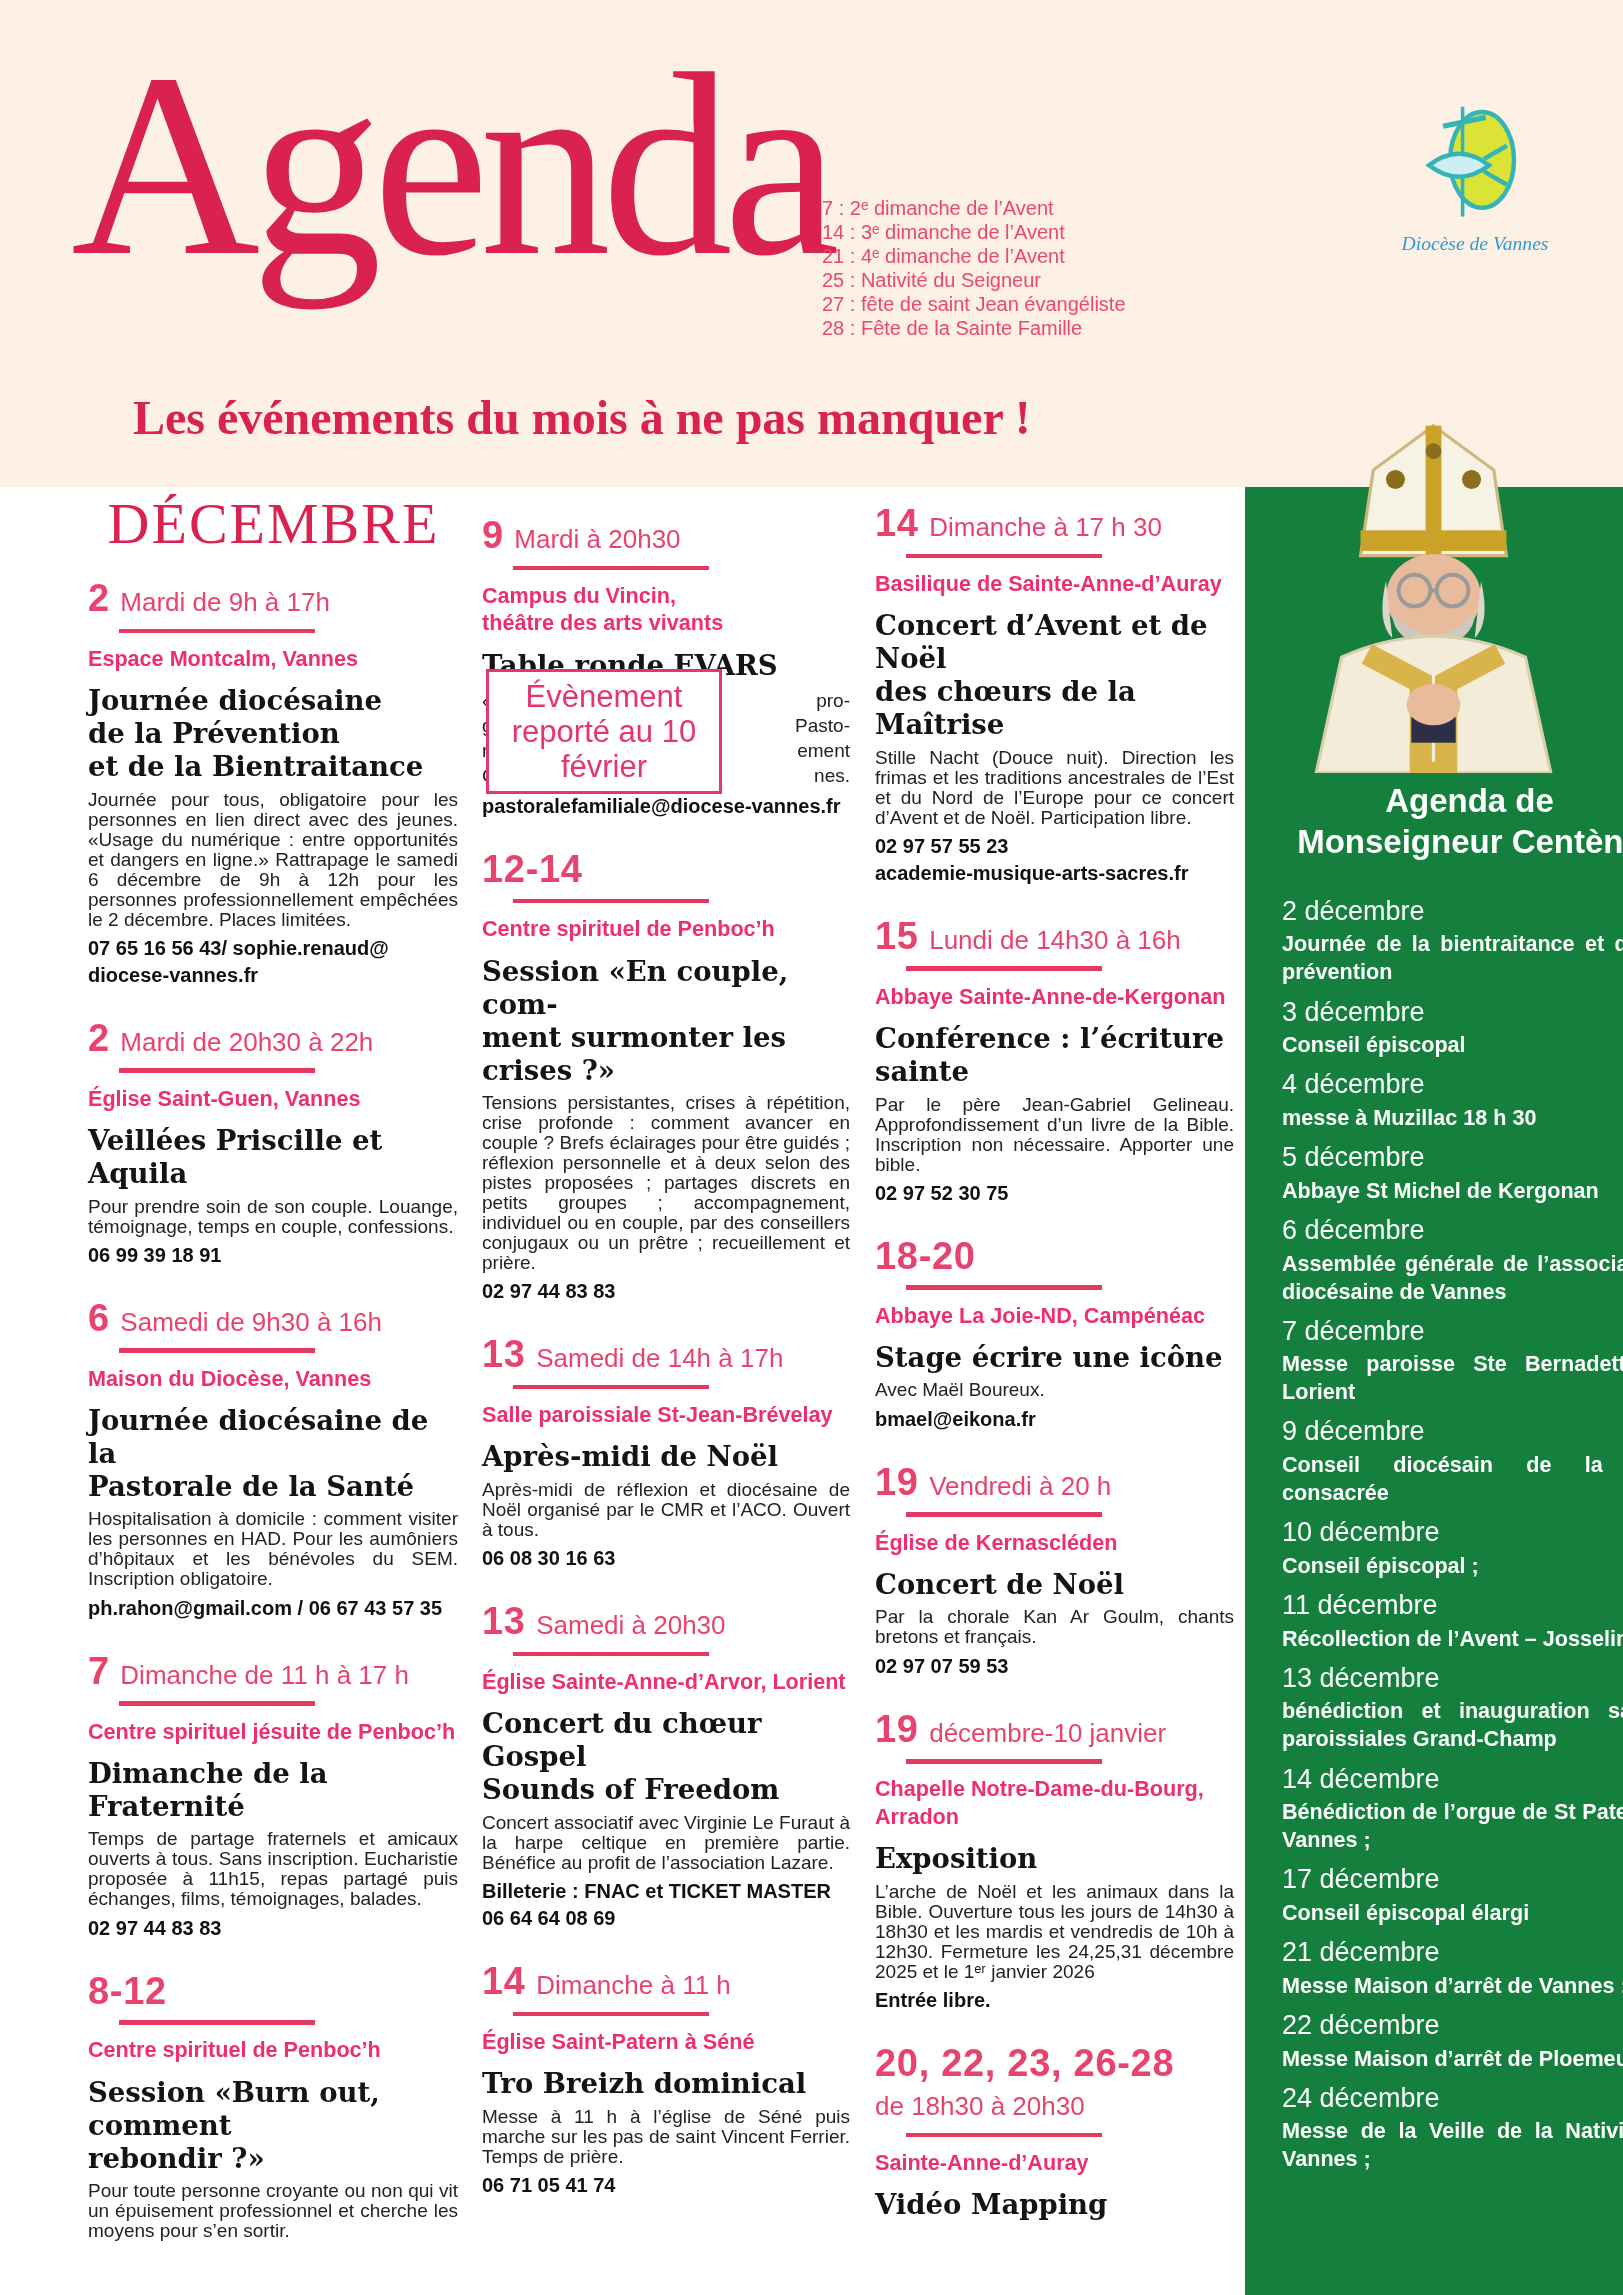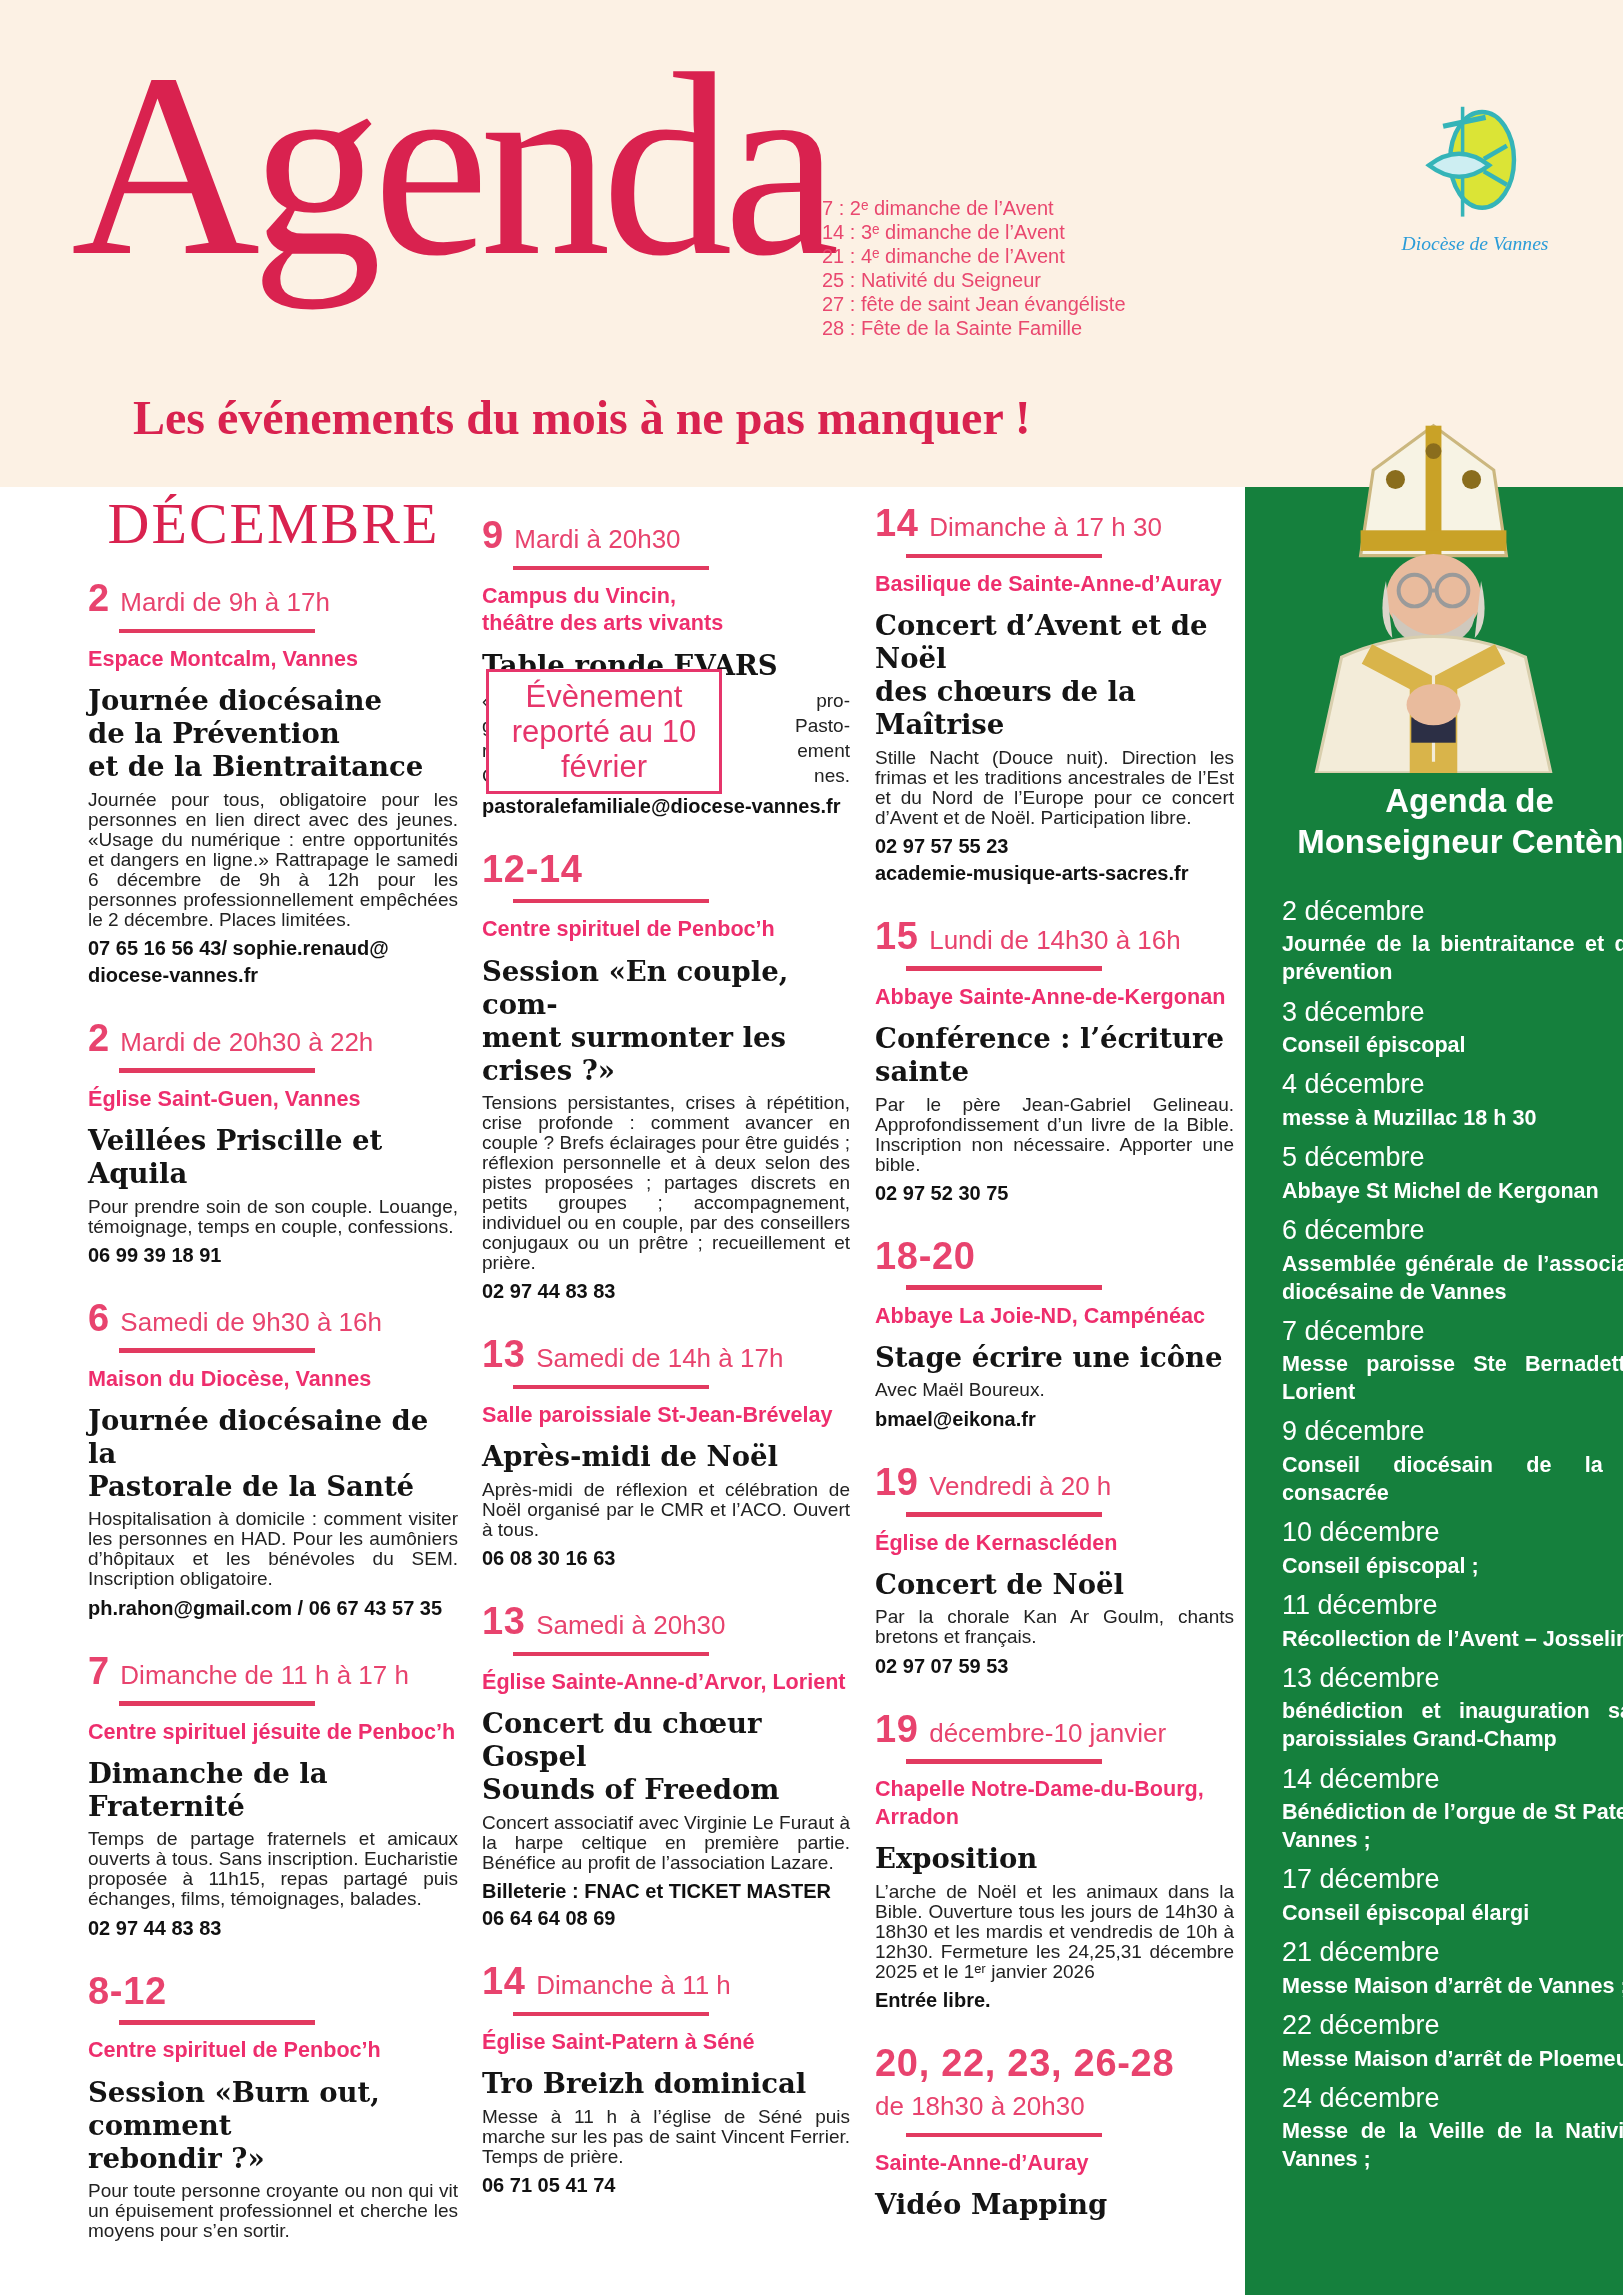--- a/index.html
+++ b/index.html
@@ -180,7 +180,7 @@
         <div class="event-rule"></div>
         <div class="event-venue">Salle paroissiale St-Jean-Brévelay</div>
         <h3 class="event-title">Après-midi de Noël</h3>
-        <p class="event-body">Après-midi de réflexion et célébration de Noël organisé par le CMR et l’ACO. Ouvert à tous.</p>
+        <p class="event-body">Après-midi de réflexion et diocésaine de Noël organisé par le CMR et l’ACO. Ouvert à tous.</p>
         <div class="event-contact">06 08 30 16 63</div>
       </article>
       <article class="event">

